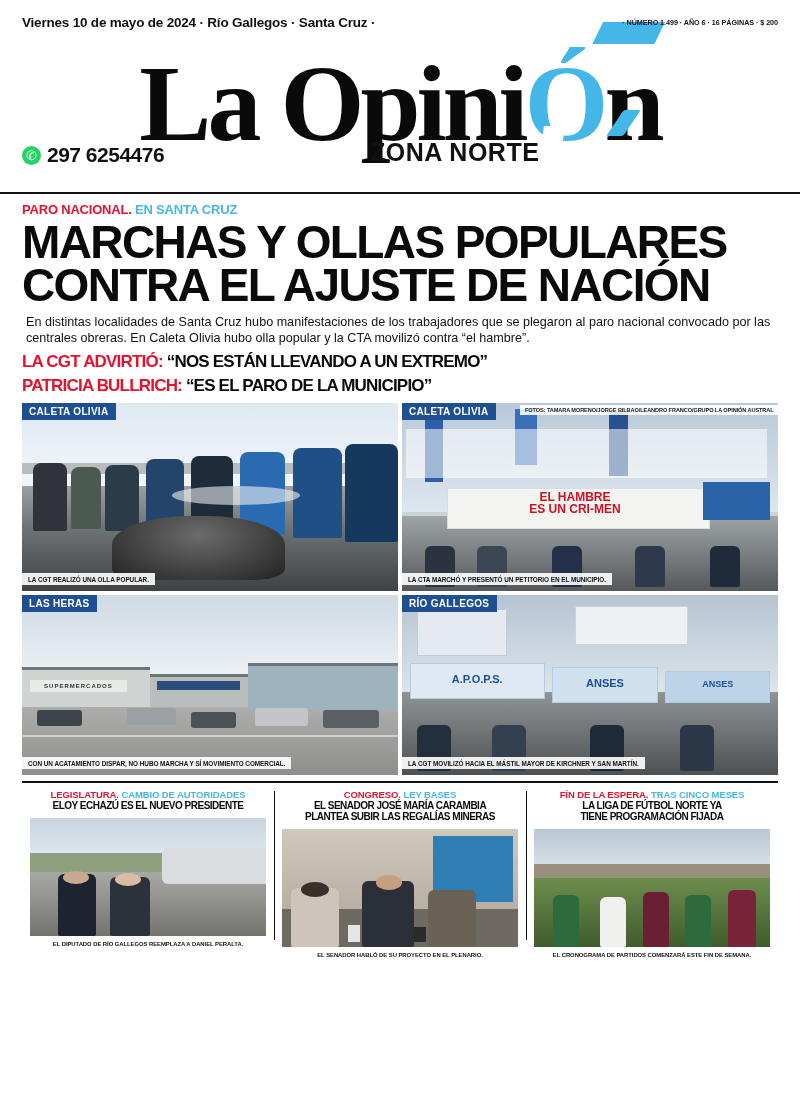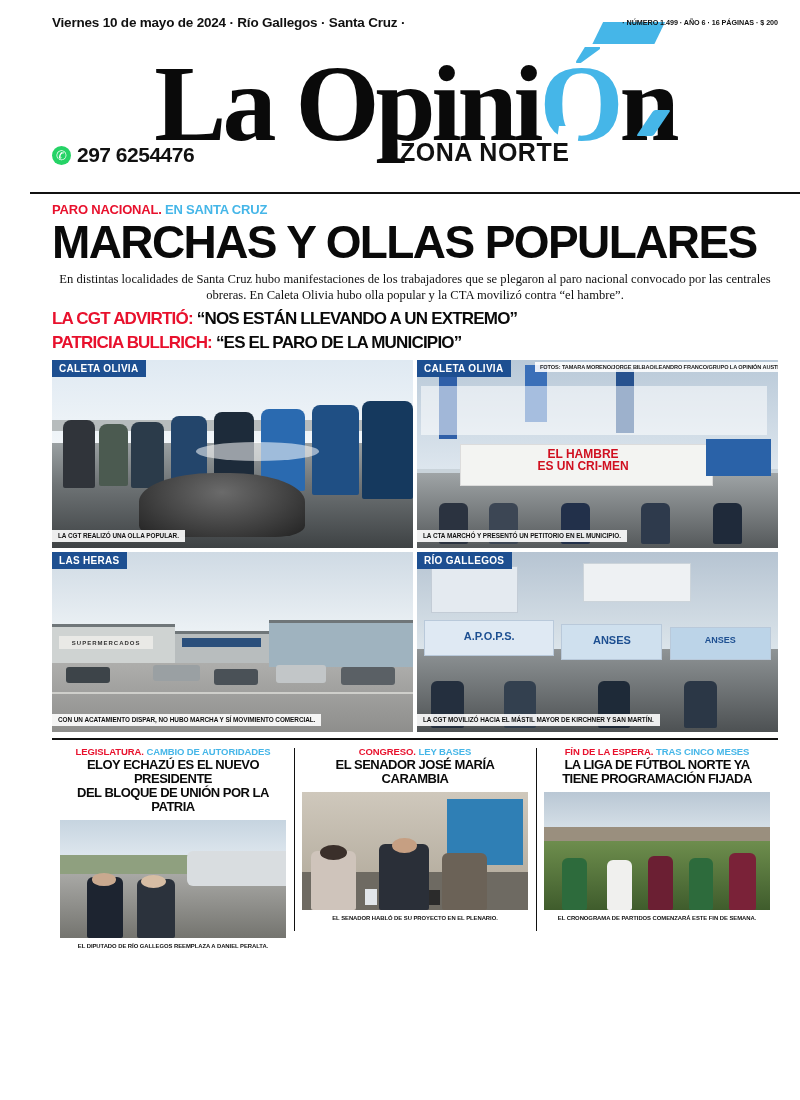--- a/index.html
+++ b/index.html
@@ -9,7 +9,7 @@
     font-family: "Liberation Sans", sans-serif;
     overflow: hidden;
   }
-  .page { width: 800px; height: 788px; position: relative; background:#fff;padding-left:30px; }
+  .page { width: 800px; height: 788px; position: relative; background:#fff; }
 
   
   .topbar {

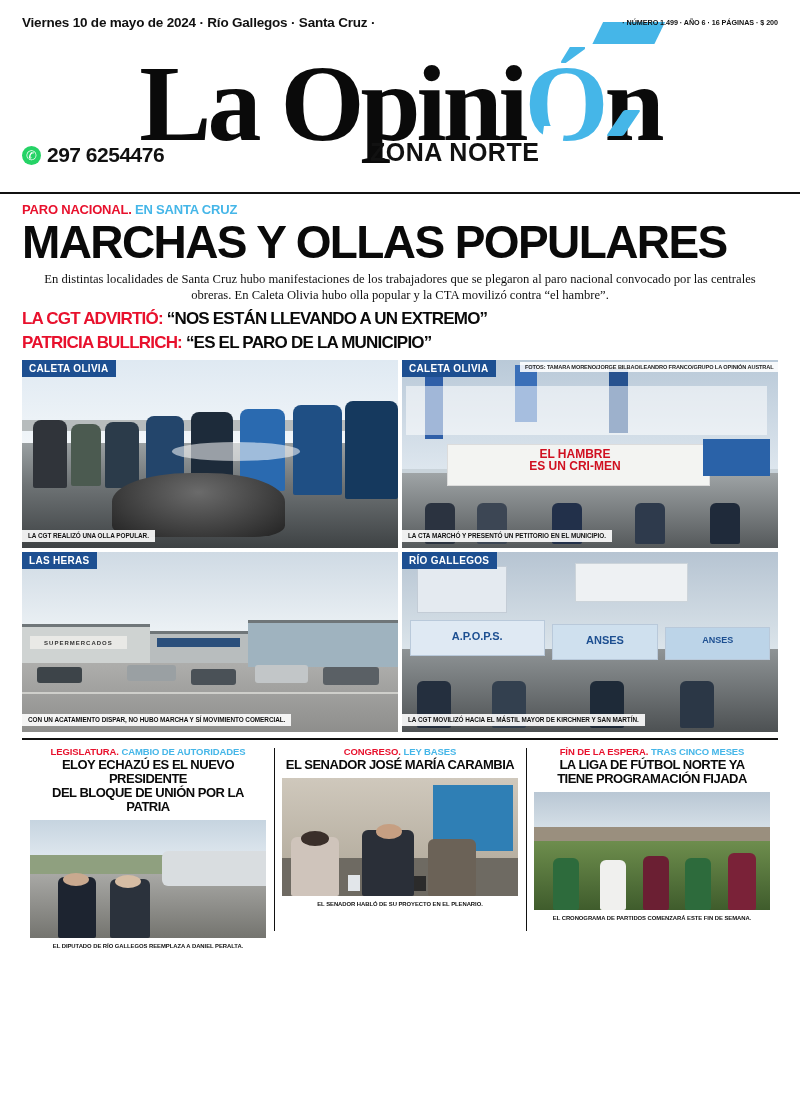--- a/index.html
+++ b/index.html
@@ -228,6 +228,7 @@
     </div>
     <div class="head-main">
       <div>MARCHAS Y OLLAS POPULARES</div>
+      <div>CONTRA EL AJUSTE DE NACIÓN</div>
     </div>
     <div class="lead-body">En distintas localidades de Santa Cruz hubo manifestaciones de los trabajadores que se plegaron al paro nacional convocado por las centrales obreras. En Caleta Olivia hubo olla popular y la CTA movilizó contra “el hambre”.</div>
     <div class="sub-head">

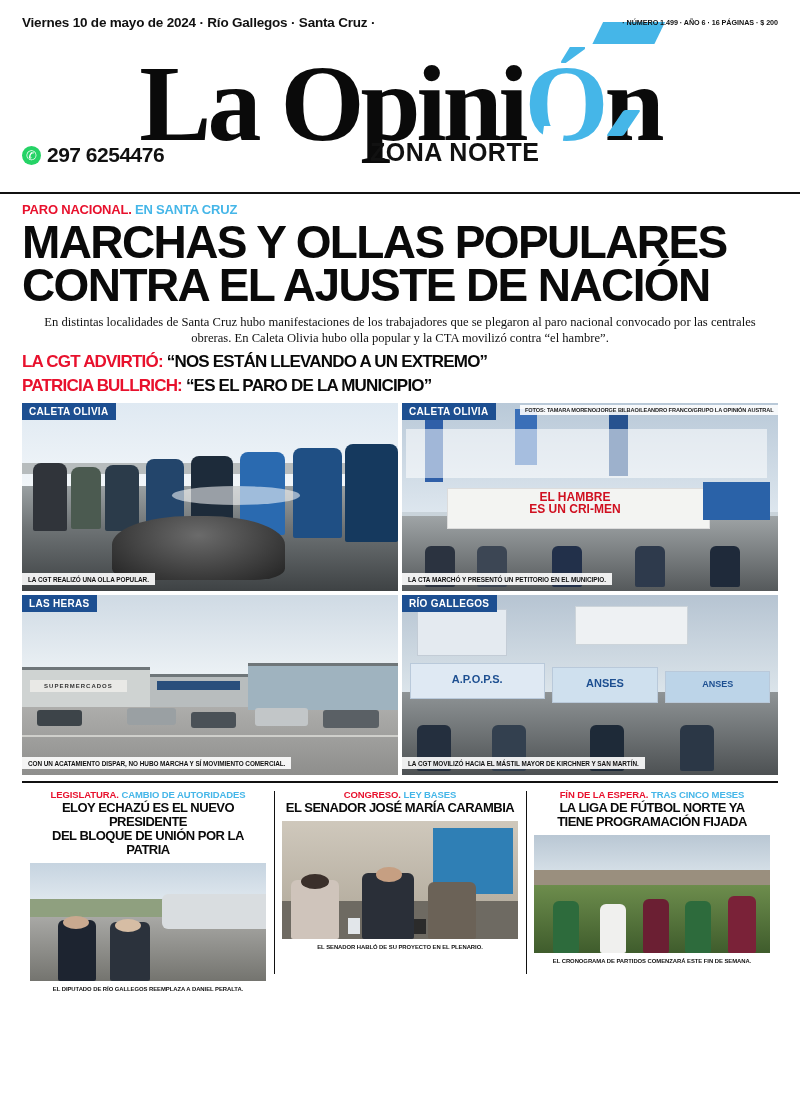--- a/index.html
+++ b/index.html
@@ -87,7 +87,7 @@
   }
   .lead-body {
     font-size: 12.6px; line-height: 1.25; color: #111;
-    text-align: center; font-weight: 500; padding: 0 4px; font-family: Liberation Serif, serif;
+    font-weight: 500; padding: 0 4px;
   }
   .sub-head {
     font-size: 17px; font-weight: 700; letter-spacing: -0.8px;

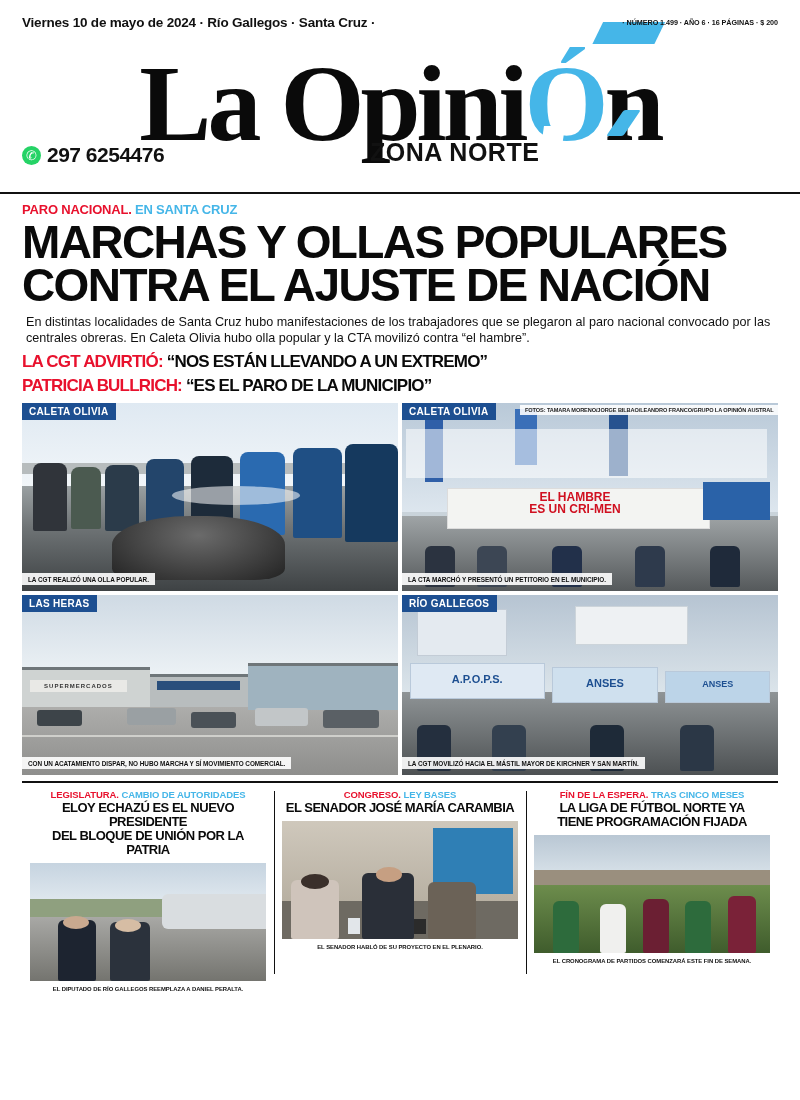--- a/index.html
+++ b/index.html
@@ -177,7 +177,7 @@
   .b-kicker .k-red { color: #e8112d; }
   .b-kicker .k-blue { color: #45b6e8; }
   .b-head {
-    font-size: 13px; font-weight: 700; line-height: 1.08;
+    font-size: 10px; font-weight: 700; line-height: 1.08;
     letter-spacing: -0.5px; text-align: center; color: #0a0a0a;
   }
   .b-photo {

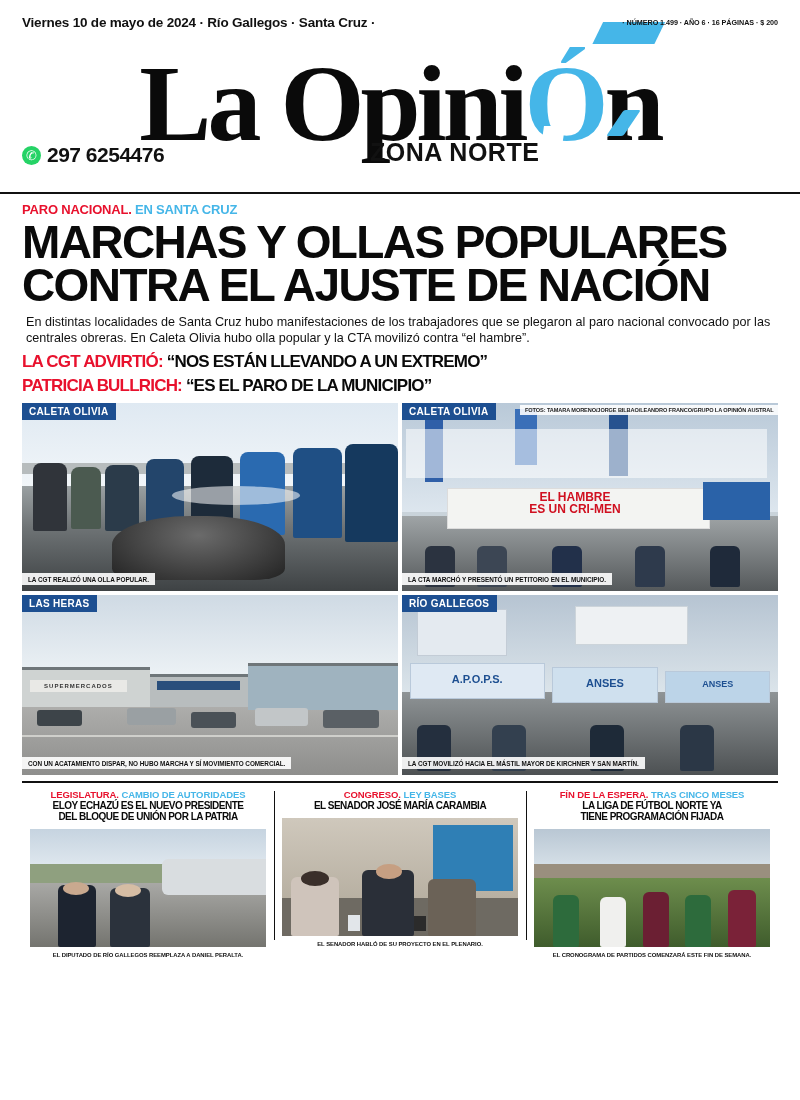--- a/index.html
+++ b/index.html
@@ -341,7 +341,6 @@
       </div>
       <div class="b-head">
         <div>ELOY ECHAZÚ ES EL NUEVO PRESIDENTE</div>
-        <div>DEL BLOQUE DE UNIÓN POR LA PATRIA</div>
       </div>
       <div class="b-photo bp1">
         <div class="art">

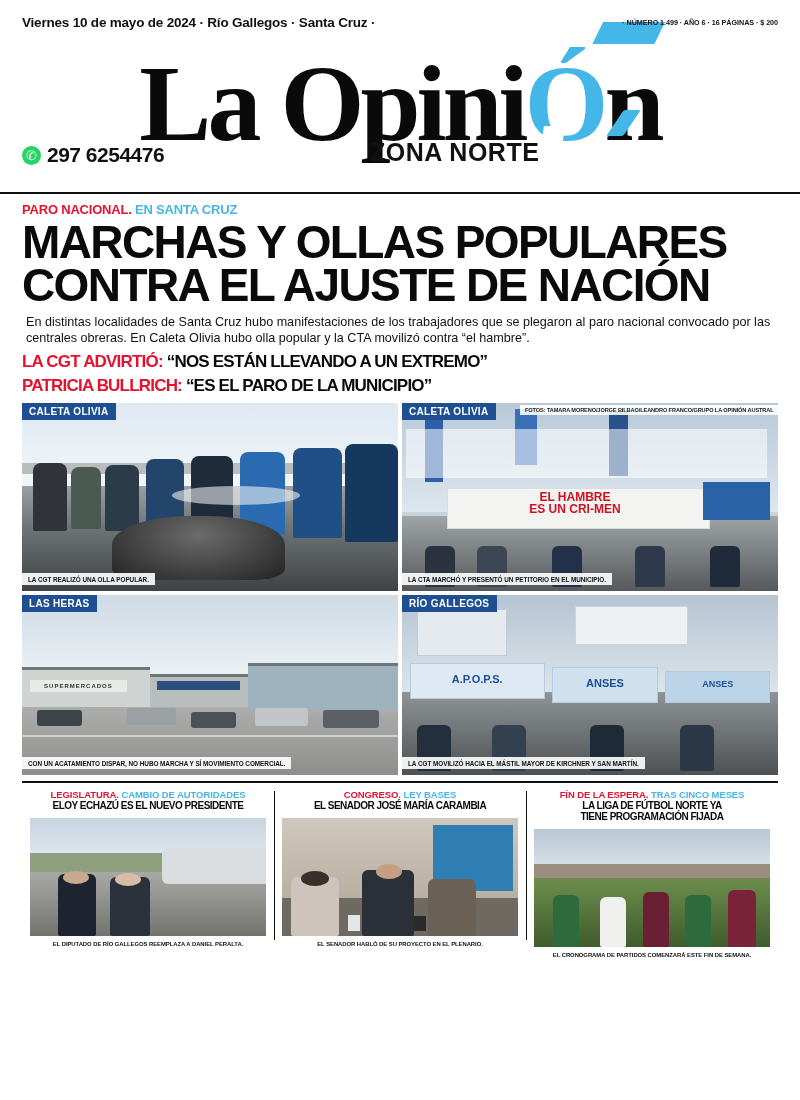--- a/index.html
+++ b/index.html
@@ -364,6 +364,7 @@
       </div>
       <div class="b-head">
         <div>EL SENADOR JOSÉ MARÍA CARAMBIA</div>
+        <div>PLANTEA SUBIR LAS REGALÍAS MINERAS</div>
       </div>
       <div class="b-photo bp2">
         <div class="art">

